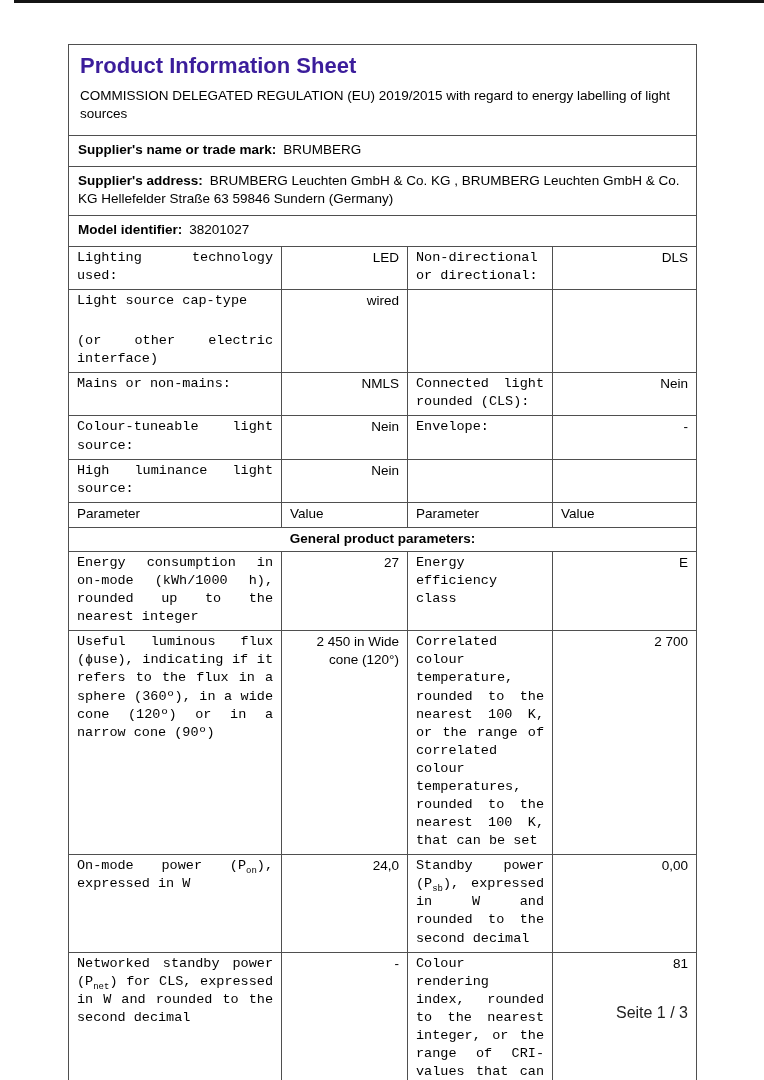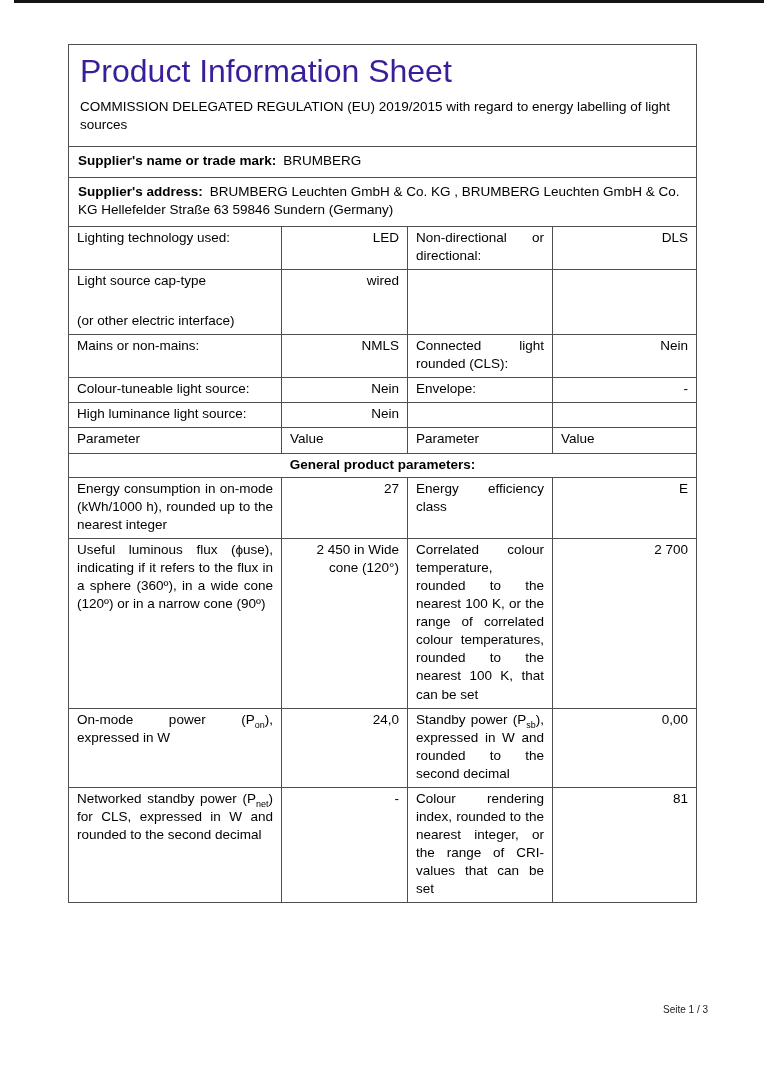--- a/index.html
+++ b/index.html
@@ -20,7 +20,7 @@
     line-height:1.34;
   }
   .title-cell { padding:9px 11px 11px 11px !important; }
-  .doc-title { margin:0 0 9px 0; font-size:32px; font-weight:normal; line-height:1.1; }
+  .doc-title { margin:0 0 9px 0; font-size:22px; font-weight:bold; line-height:1.1; }
   .doc-subtitle { margin:0; font-size:13.5px; line-height:1.35; }
   .info-cell { padding:5px 9px 7px 9px !important; }
   .info-lbl { font-weight:bold; }

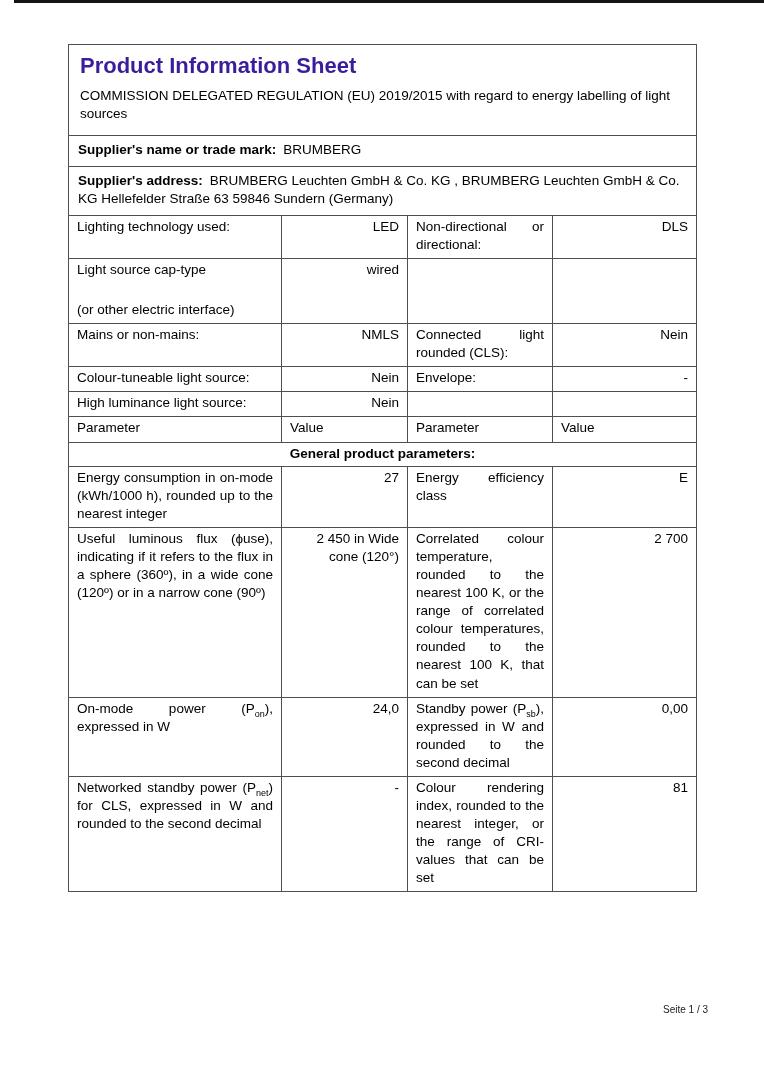--- a/index.html
+++ b/index.html
@@ -65,6 +65,9 @@
         </tr>
         <tr>
           <td colspan="4" class="info-cell"><span class="info-lbl">Supplier's address:</span><span class="info-val">BRUMBERG Leuchten GmbH &amp; Co. KG , BRUMBERG Leuchten GmbH &amp; Co. KG Hellefelder Straße 63 59846 Sundern (Germany)</span></td>
+        </tr>
+        <tr>
+          <td colspan="4" class="info-cell"><span class="info-lbl">Model identifier:</span><span class="info-val">38201027</span></td>
         </tr>
       </tbody>
 

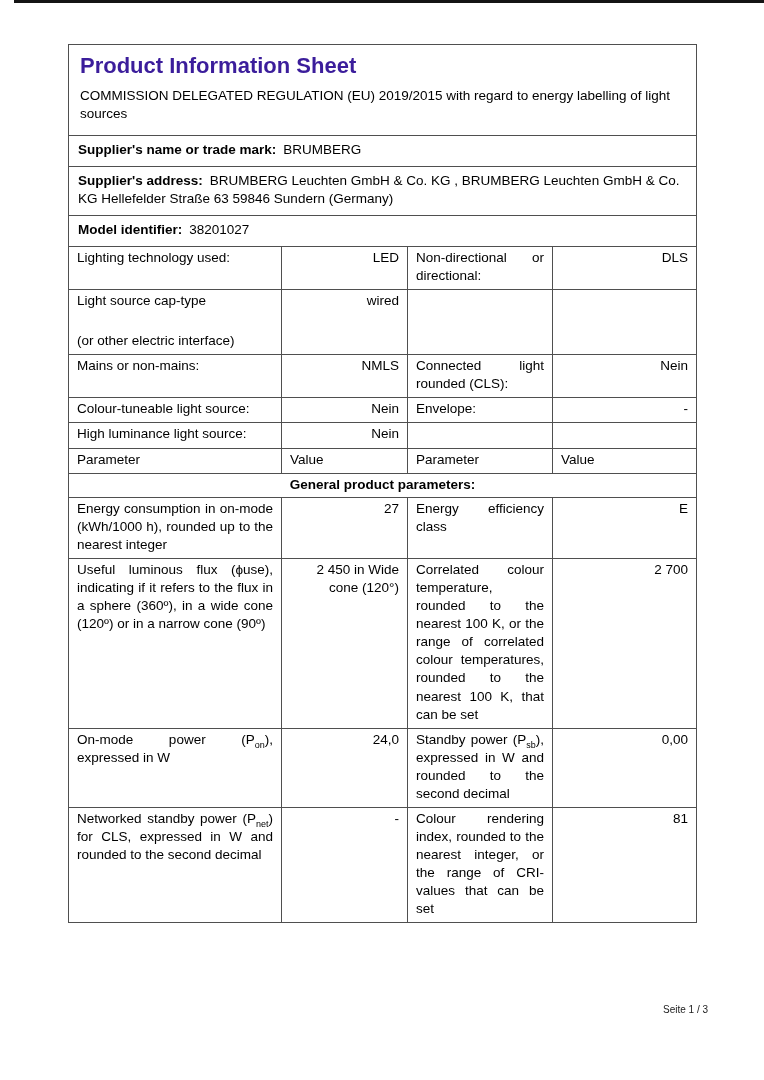--- a/index.html
+++ b/index.html
@@ -25,7 +25,7 @@
   .info-cell { padding:5px 9px 7px 9px !important; }
   .info-lbl { font-weight:bold; }
   .info-val { margin-left:7px; }
-  .param-cell { text-align:justify; }
+  .param-cell { text-align:justify;font-family:Liberation Mono, monospace; }
   .value-cell { text-align:right; }
   .section-h { text-align:center; font-weight:bold; padding:2px 8px 3px 8px !important; }
   .cols-header td { text-align:left; }

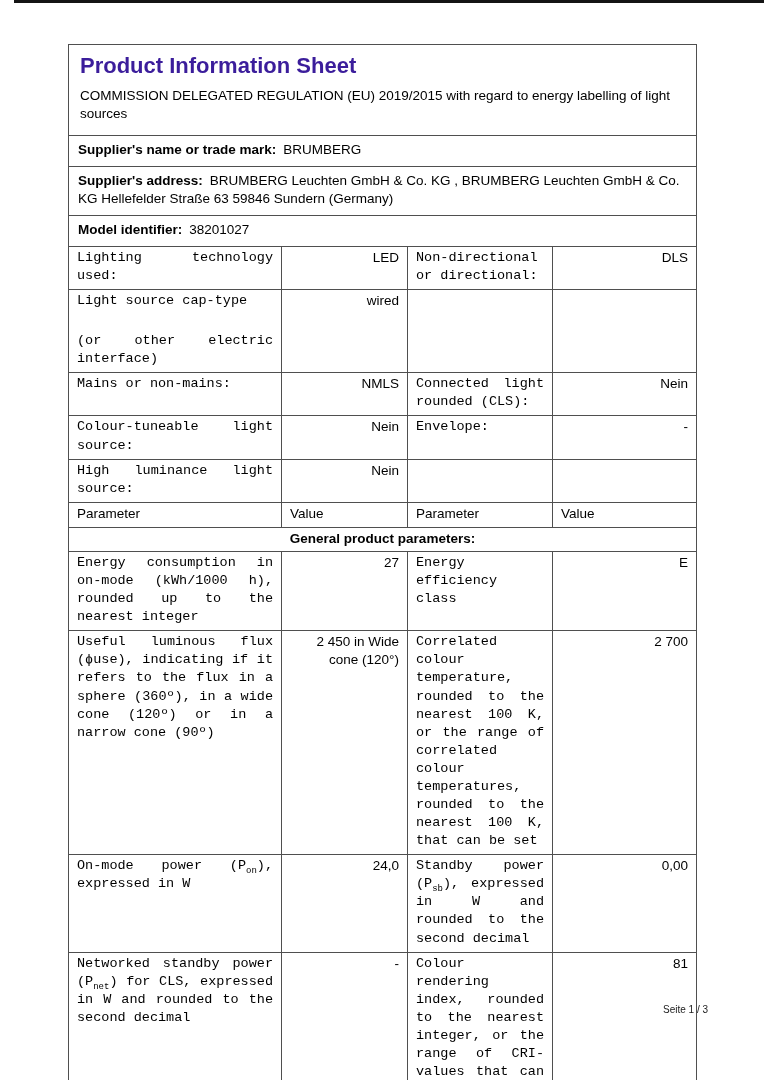--- a/index.html
+++ b/index.html
@@ -32,8 +32,8 @@
   .para + .para { margin-top:22px; }
   sub { font-size:9px; line-height:0; }
   .footer {
-    position:absolute; top:1004px; left:76px; width:632px;
-    text-align:right; font-size:10px; color:#222;
+    position:absolute; top:1004px; left:56px; width:632px;
+    text-align:right; font-size:16px; color:#222;
   }
 </style>
 </head>

